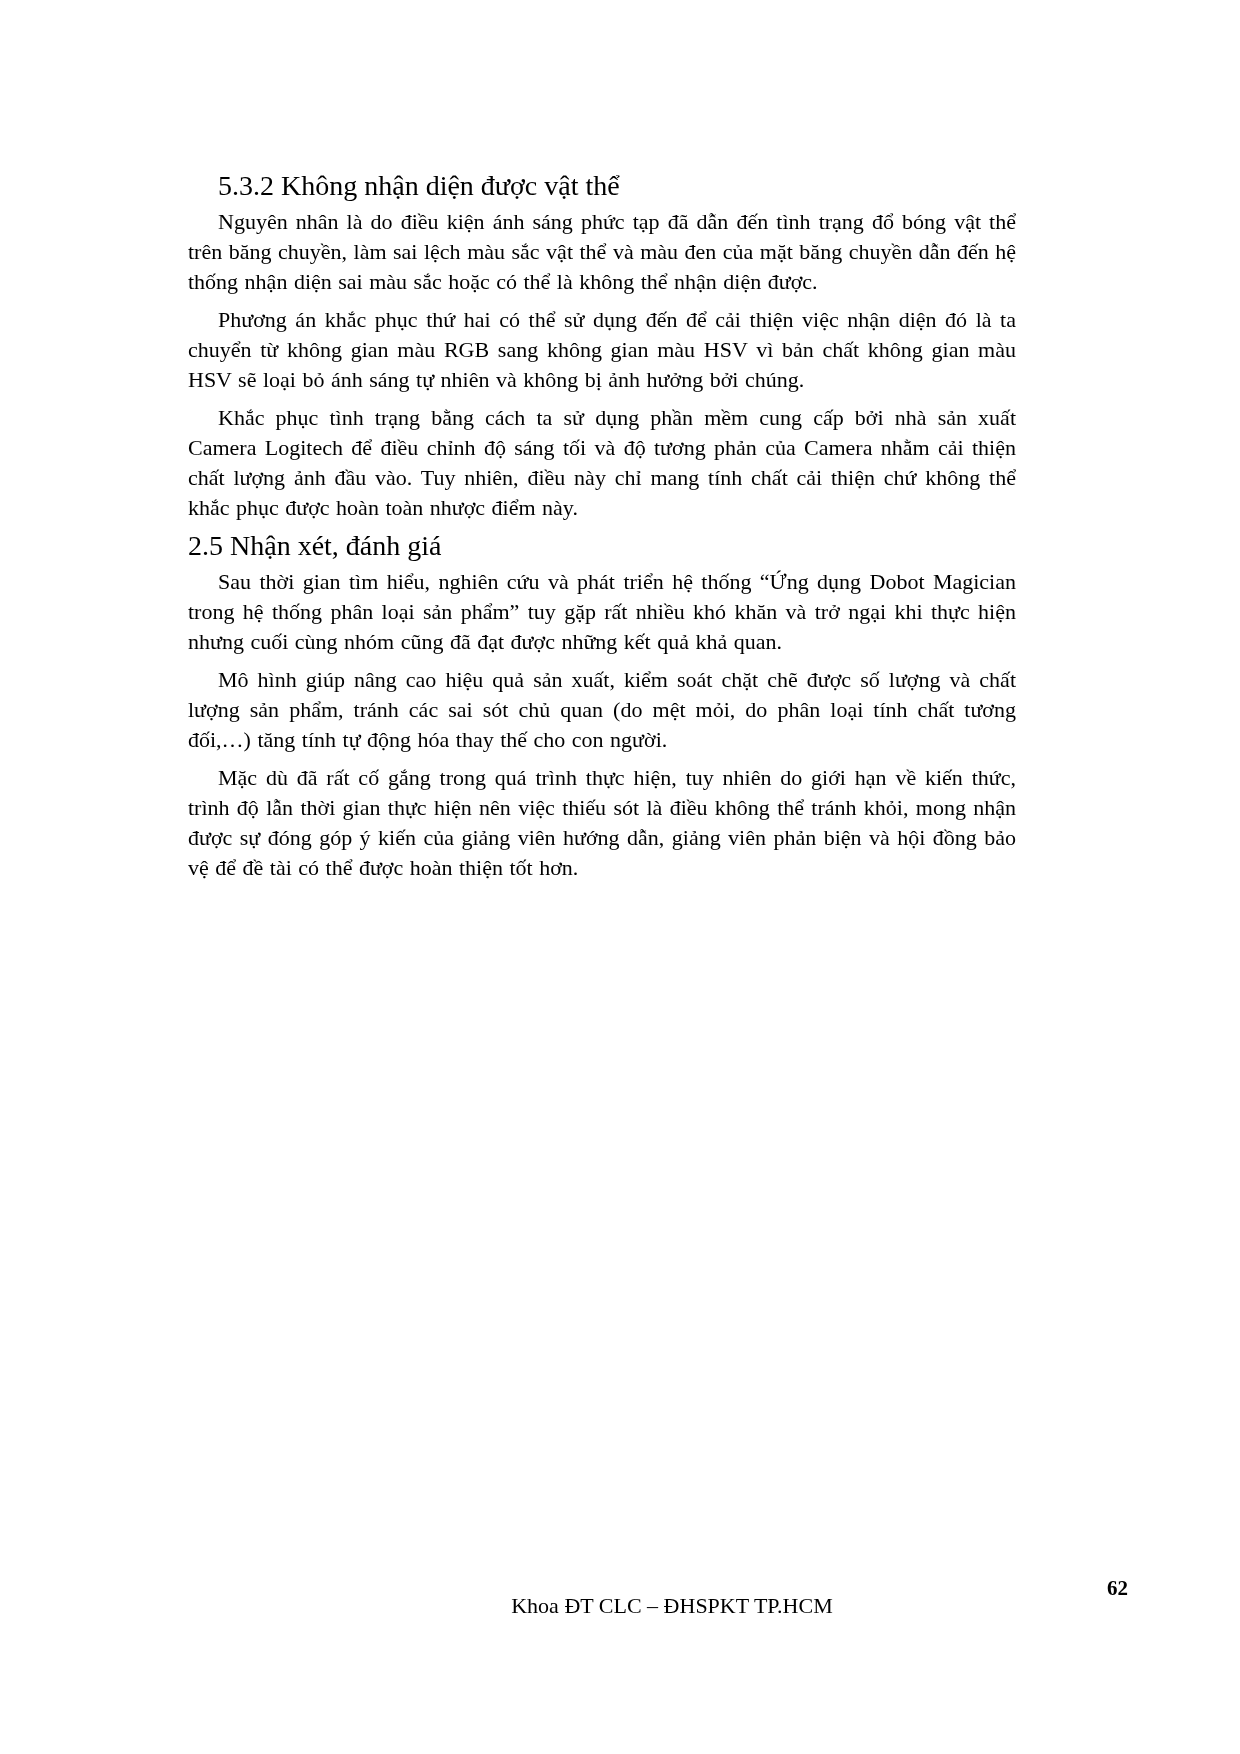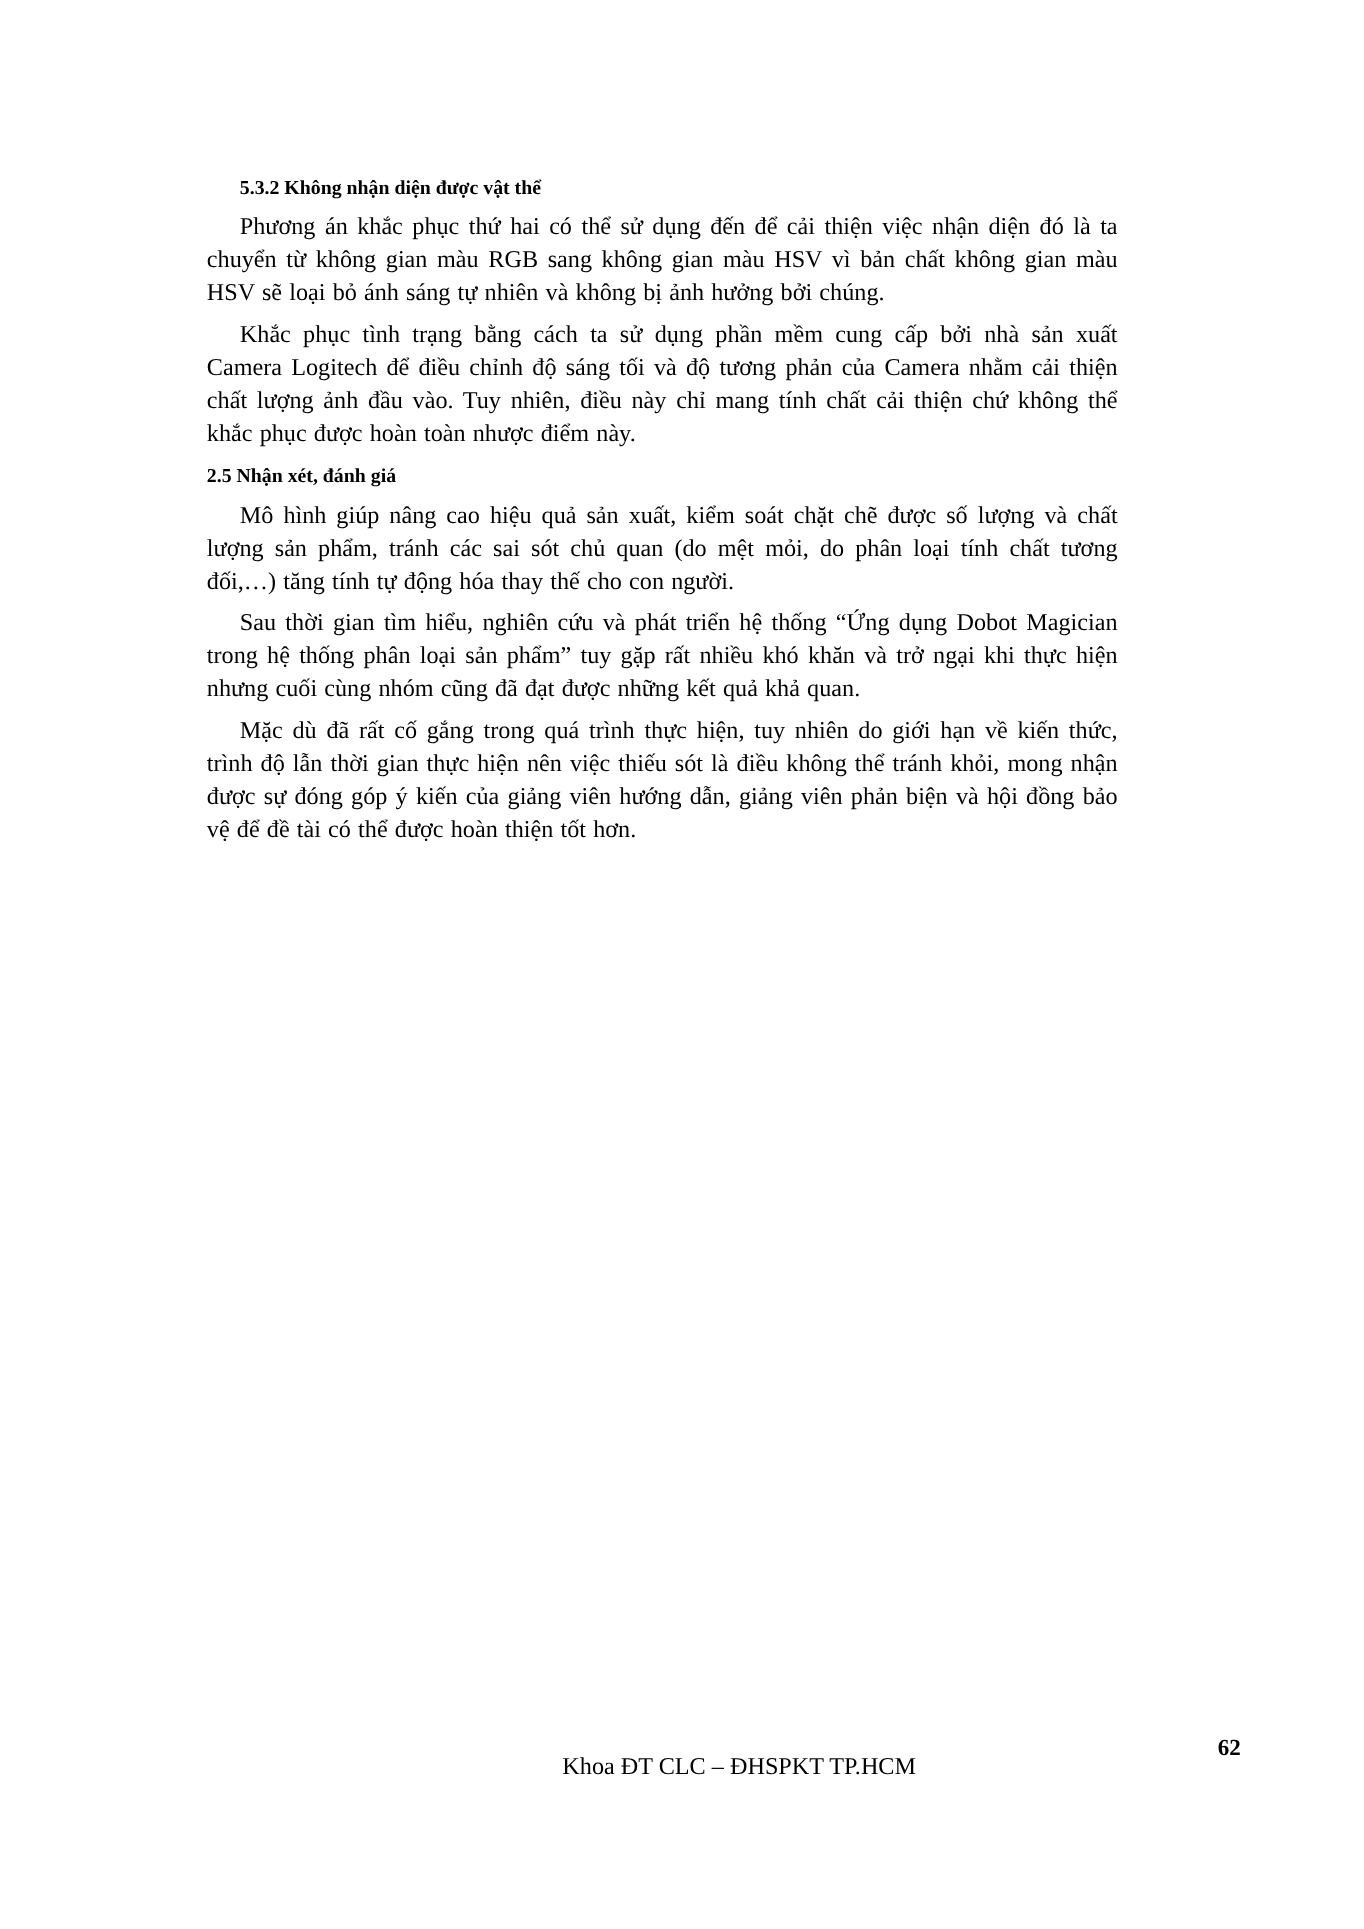--- a/index.html
+++ b/index.html
@@ -36,10 +36,10 @@
     word-spacing: 1px;
   }
   .heading {
-    font-size: 18px;
+    font-size: 28px;
     line-height: 30px;
-    font-weight: bold;
-    margin: 0 0 6px 0;
+    font-weight: normal;
+    margin: 16px 0 6px 0;
   }
   .heading.indent {
     text-indent: 30px;

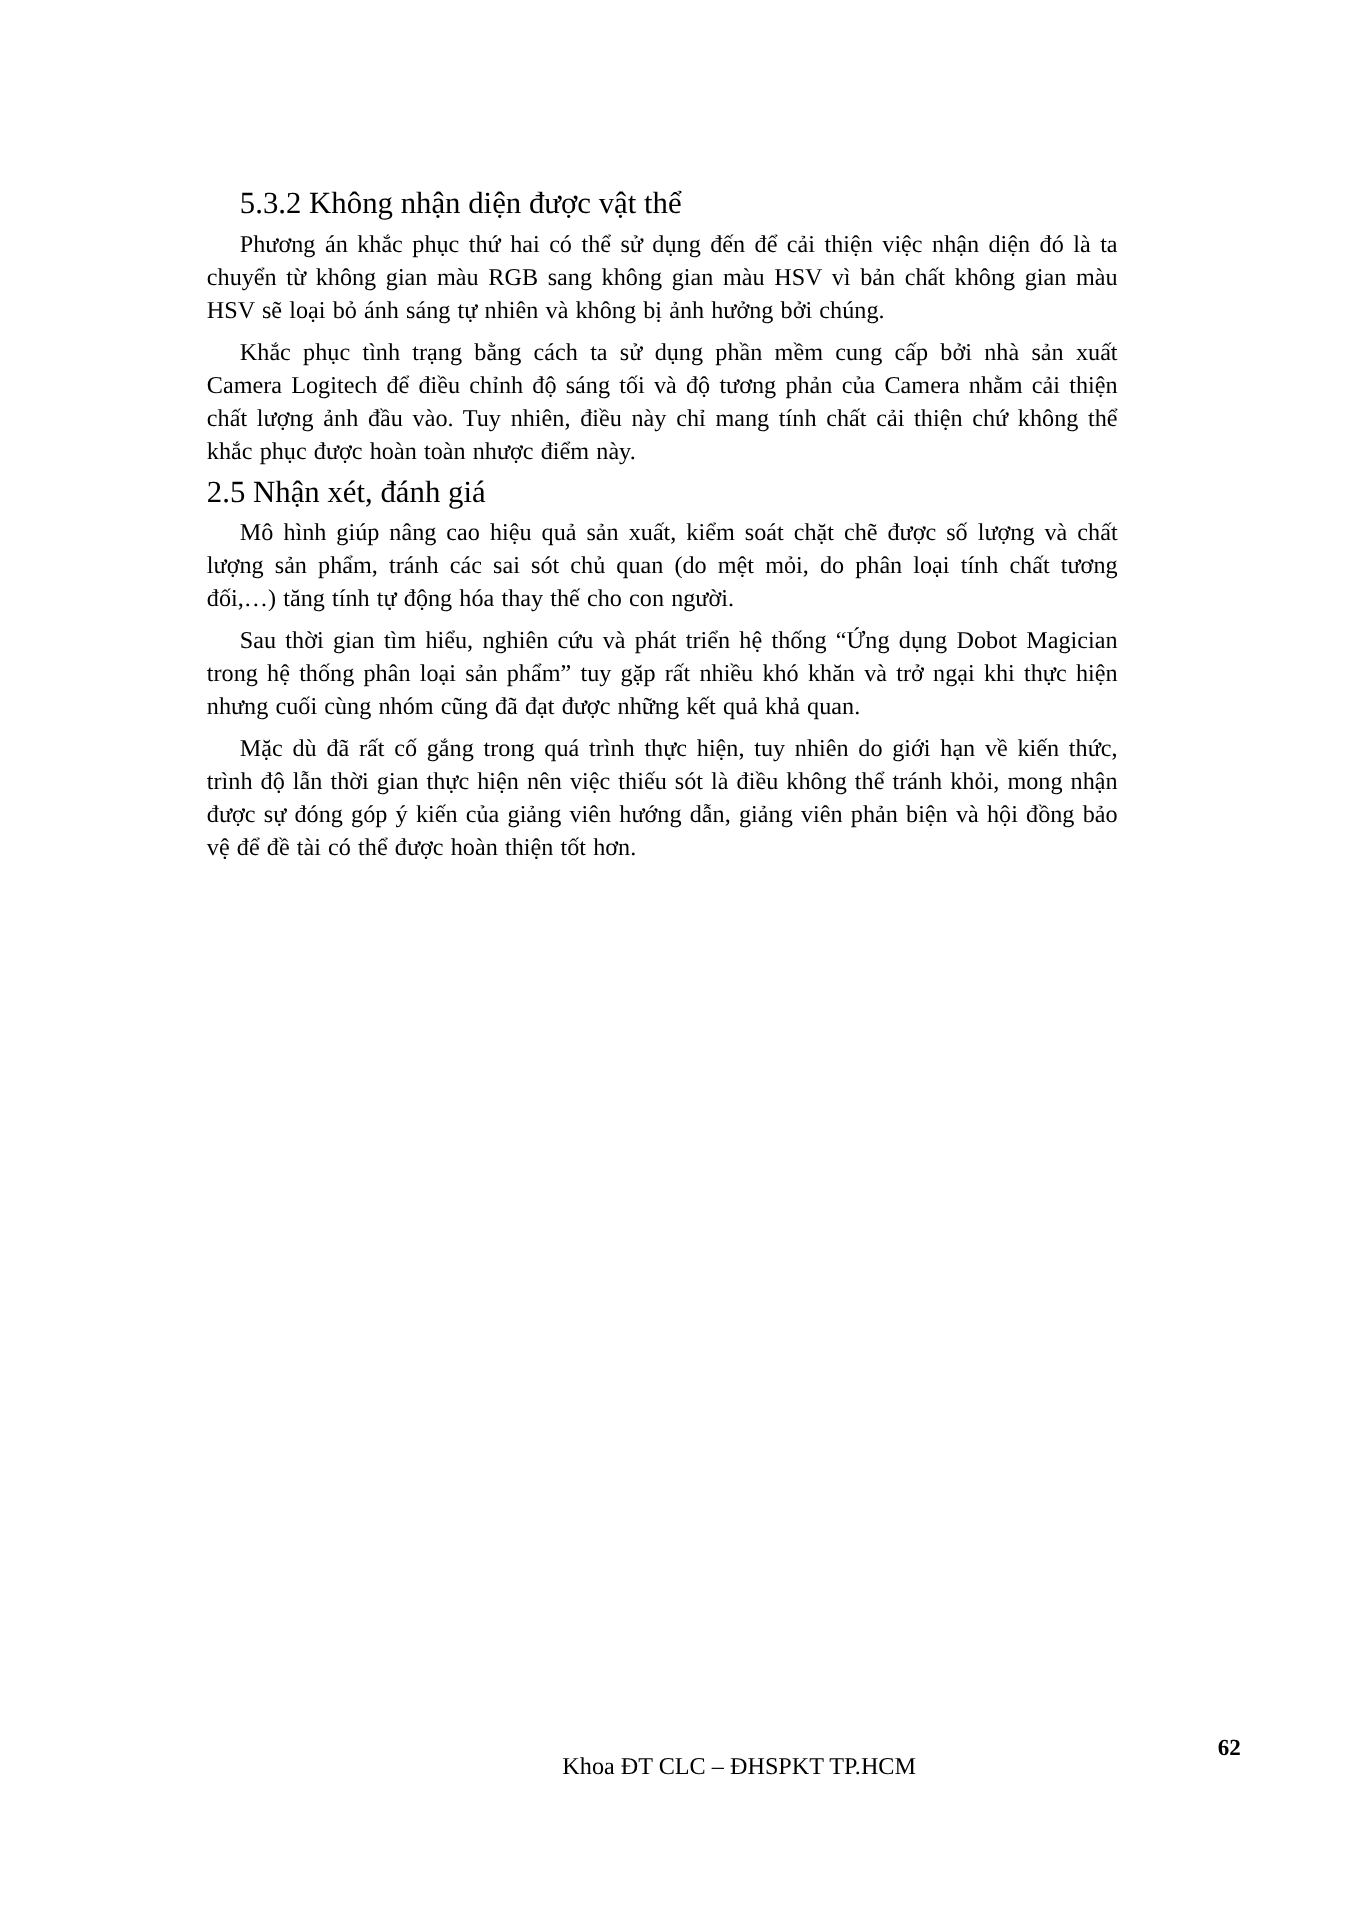--- a/index.html
+++ b/index.html
@@ -74,6 +74,7 @@
 
     <h2 class="heading indent">5.3.2 Không nhận diện được vật thể</h2>
 
+    <p>Nguyên nhân là do điều kiện ánh sáng phức tạp đã dẫn đến tình trạng đổ bóng vật thể trên băng chuyền, làm sai lệch màu sắc vật thể và màu đen của mặt băng chuyền dẫn đến hệ thống nhận diện sai màu sắc hoặc có thể là không thể nhận diện được.</p>
 
     <p>Phương án khắc phục thứ hai có thể sử dụng đến để cải thiện việc nhận diện đó là ta chuyển từ không gian màu RGB sang không gian màu HSV vì bản chất không gian màu HSV sẽ loại bỏ ánh sáng tự nhiên và không bị ảnh hưởng bởi chúng.</p>
 

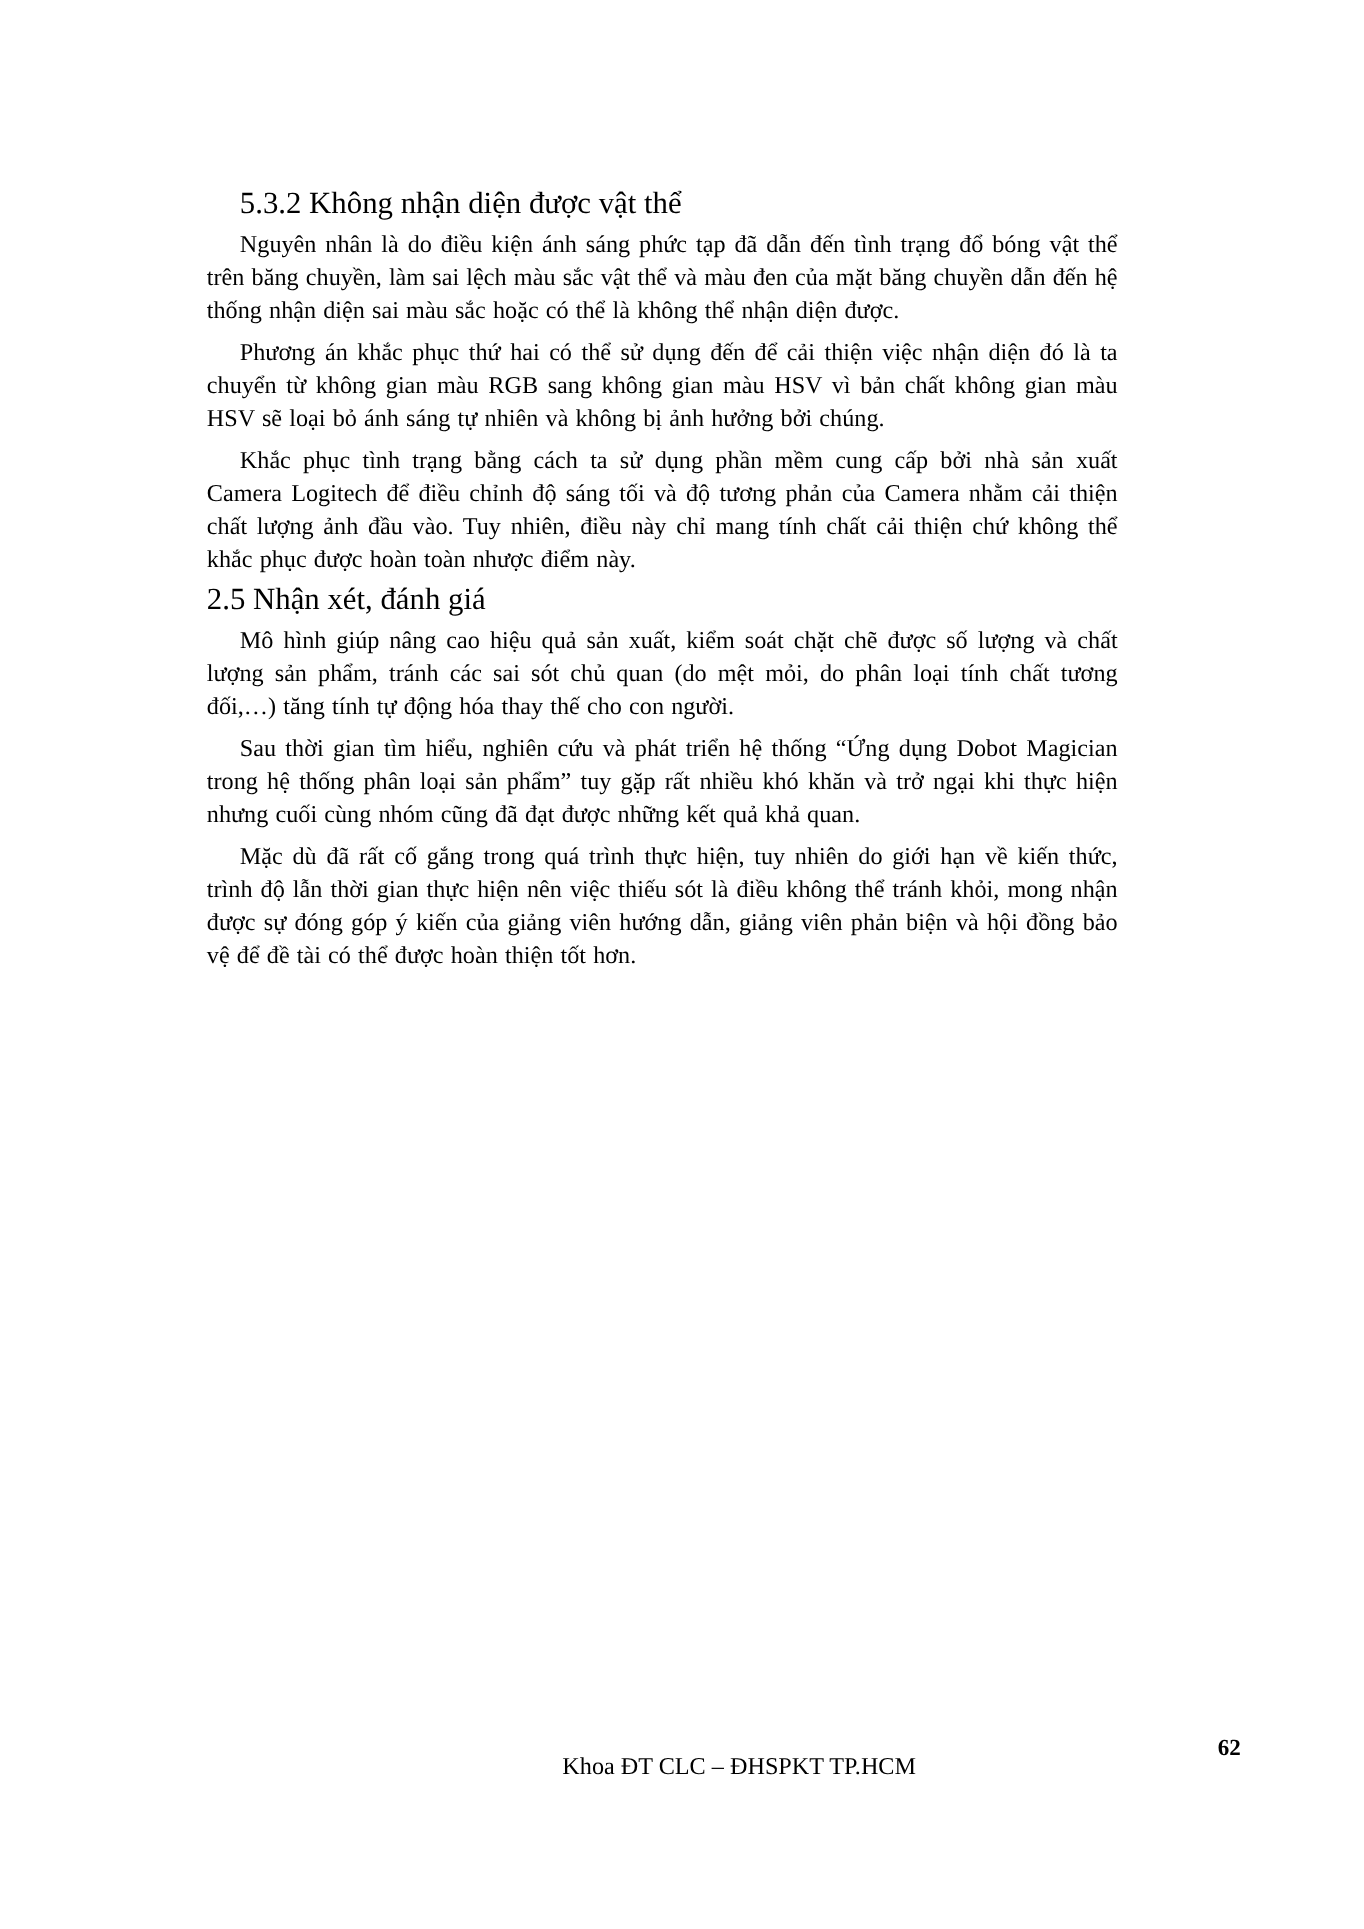--- a/index.html
+++ b/index.html
@@ -82,9 +82,9 @@
 
     <h2 class="heading second">2.5 Nhận xét, đánh giá</h2>
 
+    <p>Sau thời gian tìm hiểu, nghiên cứu và phát triển hệ thống “Ứng dụng Dobot Magician trong hệ thống phân loại sản phẩm” tuy gặp rất nhiều khó khăn và trở ngại khi thực hiện nhưng cuối cùng nhóm cũng đã đạt được những kết quả khả quan.</p>
+
     <p>Mô hình giúp nâng cao hiệu quả sản xuất, kiểm soát chặt chẽ được số lượng và chất lượng sản phẩm, tránh các sai sót chủ quan (do mệt mỏi, do phân loại tính chất tương đối,…) tăng tính tự động hóa thay thế cho con người.</p>
-
-    <p>Sau thời gian tìm hiểu, nghiên cứu và phát triển hệ thống “Ứng dụng Dobot Magician trong hệ thống phân loại sản phẩm” tuy gặp rất nhiều khó khăn và trở ngại khi thực hiện nhưng cuối cùng nhóm cũng đã đạt được những kết quả khả quan.</p>
 
     <p>Mặc dù đã rất cố gắng trong quá trình thực hiện, tuy nhiên do giới hạn về kiến thức, trình độ lẫn thời gian thực hiện nên việc thiếu sót là điều không thể tránh khỏi, mong nhận được sự đóng góp ý kiến của giảng viên hướng dẫn, giảng viên phản biện và hội đồng bảo vệ để đề tài có thể được hoàn thiện tốt hơn.</p>
 

